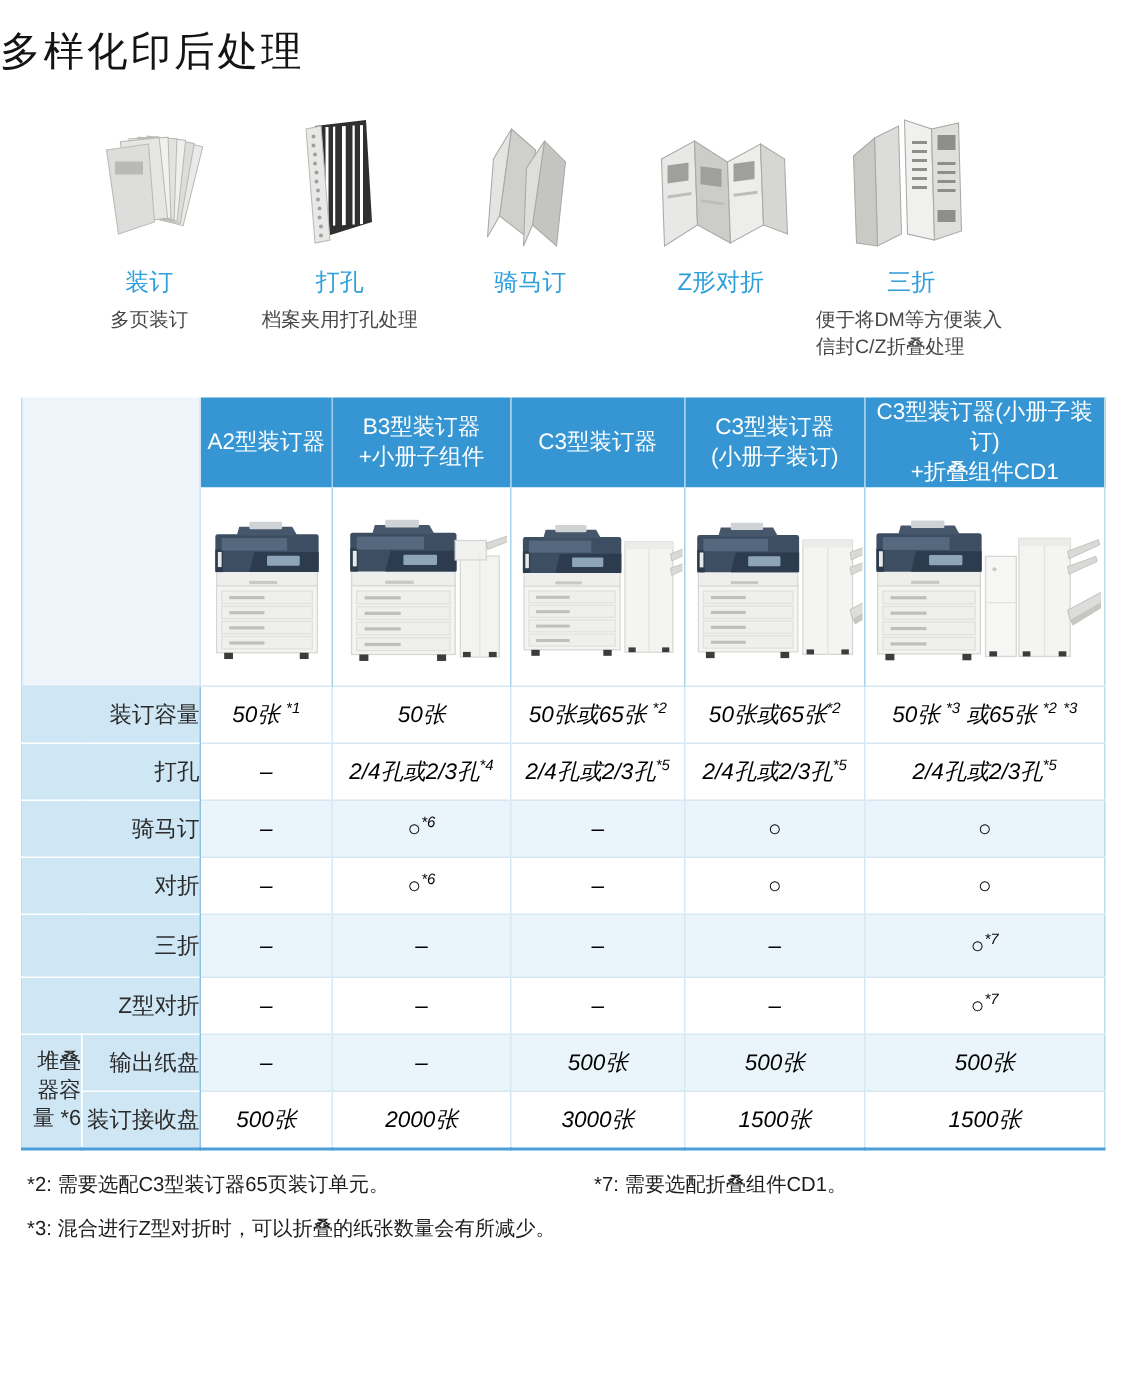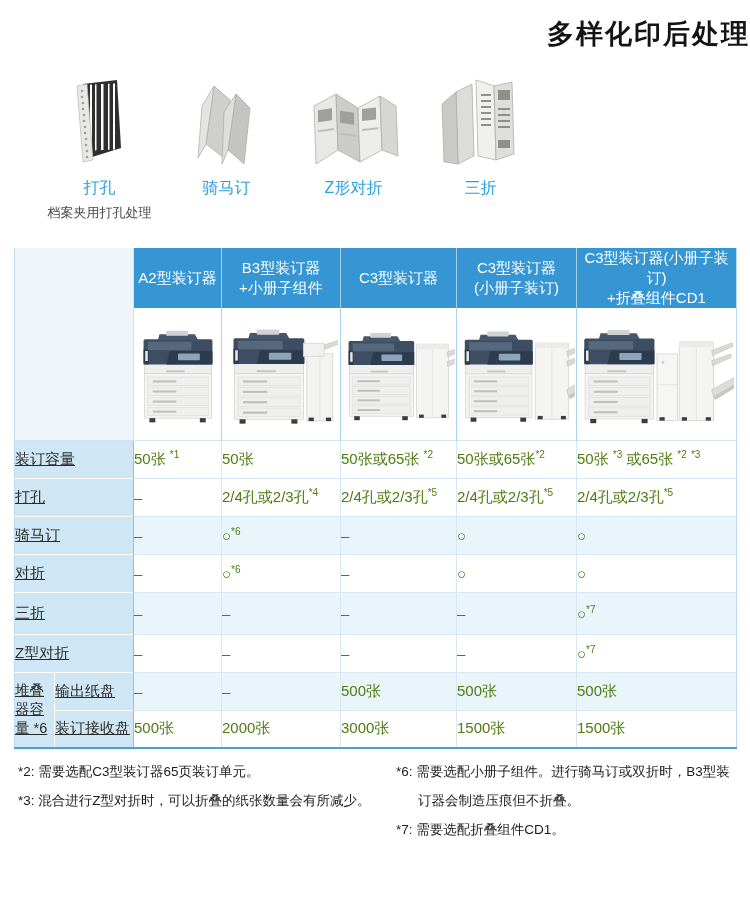--- a/index.html
+++ b/index.html
@@ -10,7 +10,7 @@
   }
   
   .page-title{
-    text-align:right;padding-top:16px;font-size:27px;font-weight:700;
+    text-align:left;padding-top:16px;font-size:27px;font-weight:400;
     color:#141414;letter-spacing:2px;
   }
   

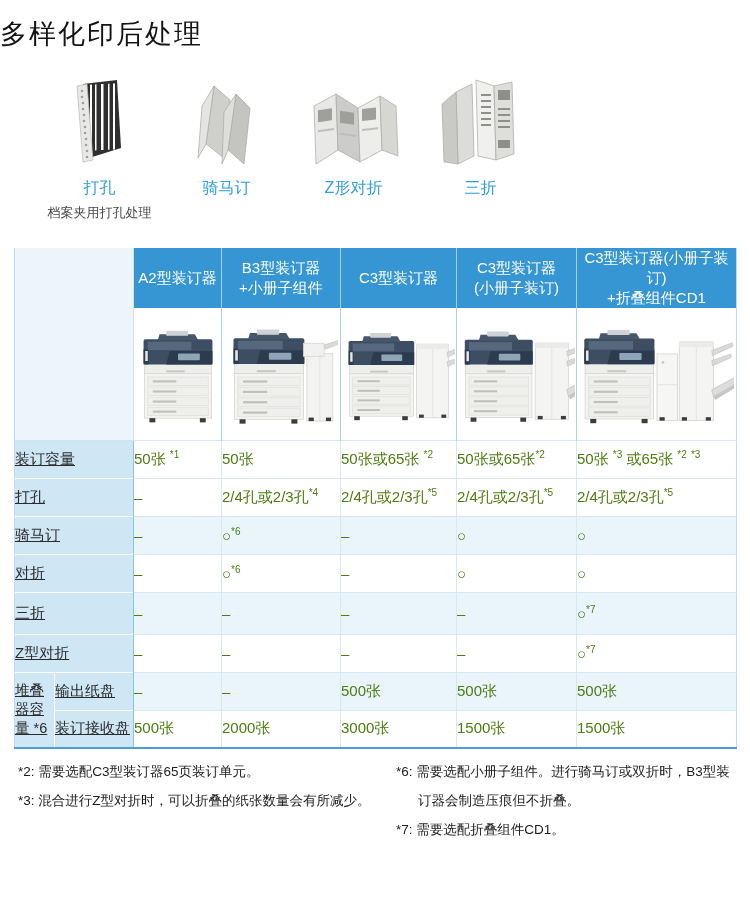--- a/index.html
+++ b/index.html
@@ -129,6 +129,24 @@
 <div class="page-title">多样化印后处理</div>
 
 <div class="features">
+  <div class="feature">
+    <div class="art">
+      <svg width="86" height="86" viewBox="0 0 86 86">
+        <g stroke="#b9b9b6" stroke-width="0.7">
+          <rect x="46" y="12" width="26" height="54" fill="#e9e9e7" transform="rotate(14 59 39)"></rect>
+          <rect x="42" y="11" width="26" height="54" fill="#dcdcda" transform="rotate(10 55 38)"></rect>
+          <rect x="38" y="10" width="26" height="54" fill="#efefed" transform="rotate(6 51 37)"></rect>
+          <rect x="34" y="10" width="26" height="54" fill="#e2e2e0" transform="rotate(2 47 37)"></rect>
+          <rect x="30" y="10" width="26" height="54" fill="#f1f1ef" transform="rotate(-2 43 37)"></rect>
+          <rect x="26" y="11" width="26" height="54" fill="#e6e6e4" transform="rotate(-6 39 38)"></rect>
+          <polygon points="14,18 42,14 46,66 22,74" fill="#dddddb"></polygon>
+          <rect x="20" y="26" width="18" height="8" fill="#b9b9b6"></rect>
+        </g>
+      </svg>
+    </div>
+    <div class="fname">装订</div>
+    <div class="fdesc">多页装订</div>
+  </div>
   <div class="feature">
     <div class="art">
       <svg width="70" height="90" viewBox="0 0 70 90">

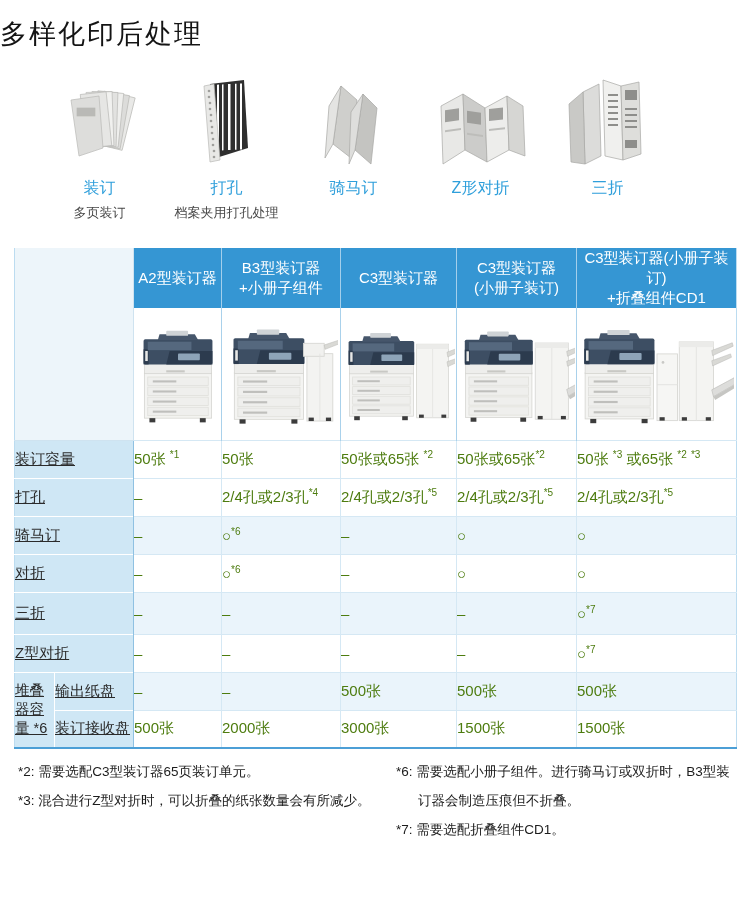--- a/index.html
+++ b/index.html
@@ -240,6 +240,7 @@
       </svg>
     </div>
     <div class="fname">三折</div>
+    <div class="fdesc">便于将DM等方便装入信封C/Z折叠处理</div>
   </div>
 </div>
 

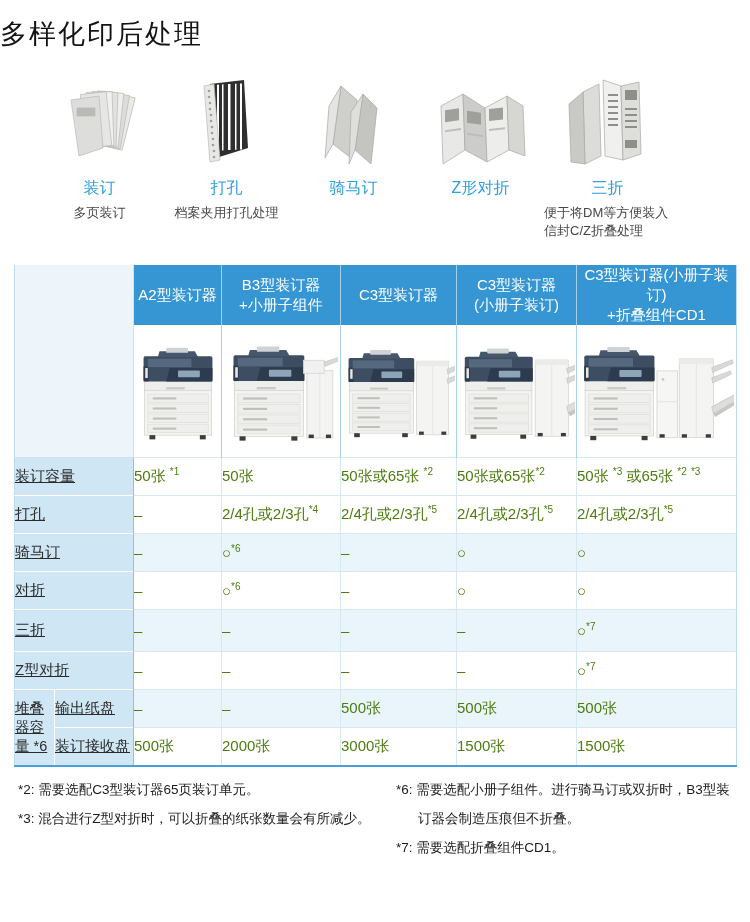--- a/index.html
+++ b/index.html
@@ -43,10 +43,9 @@
   tr.data{height:38px;}
   tr.data.shaded td.cell{background:#eaf4fb;}
   th.rowlabel,th.group,th.sub{
-    background:#cfe7f5;color:#2b2b2b;font-size:15px;text-align:left;
+    background:#cfe7f5;color:#2b2b2b;font-size:15px;text-align:right;
     border-top:1px solid #ffffff;border-right:1px solid #8fc1e2;
     vertical-align:middle;
-    text-decoration:underline;
   }
   th.rowlabel{padding-left:12px;}
   th.group{padding-left:5px;font-size:14.5px;line-height:19px;border-right:1px solid #ffffff;}

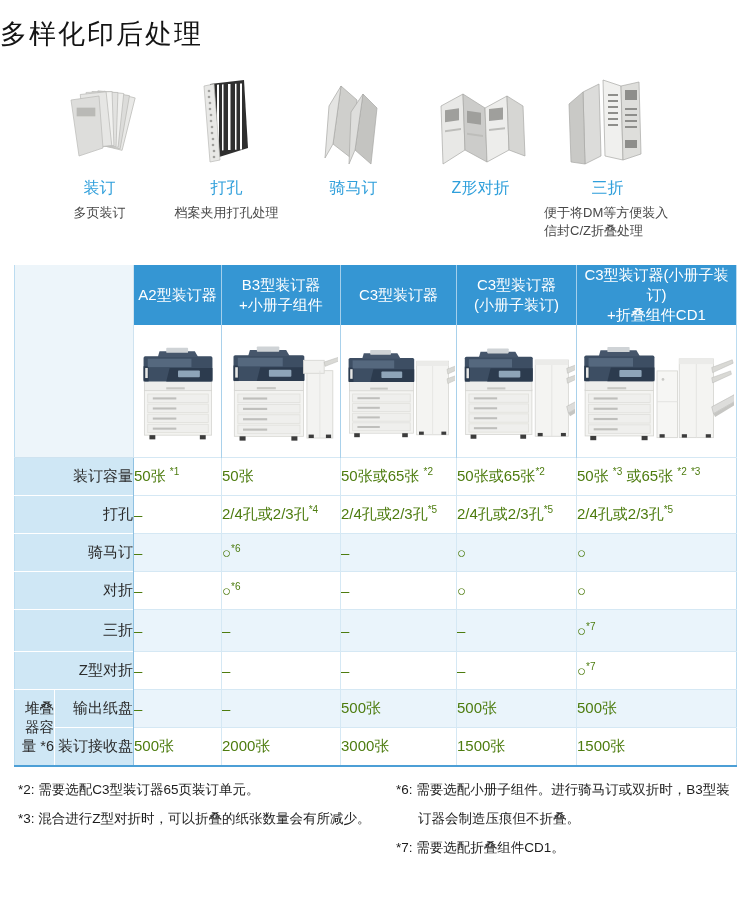--- a/index.html
+++ b/index.html
@@ -51,8 +51,8 @@
   th.group{padding-left:5px;font-size:14.5px;line-height:19px;border-right:1px solid #ffffff;}
   th.sub{padding-left:3px;font-size:15px;}
   td.cell{
-    font-size:15px;color:#4d7c0f;text-align:left;padding-left:12px;background:#ffffff;
-    border-top:1px solid #d5e8f4;border-left:1px solid #d5e8f4;vertical-align:middle;
+    font-size:15px;color:#000000;text-align:center;padding-left:12px;background:#ffffff;
+    border-top:1px solid #d5e8f4;border-left:1px solid #d5e8f4;vertical-align:middle;font-style:italic;
   }
   td.cell sup{font-size:10px;line-height:0;}
   

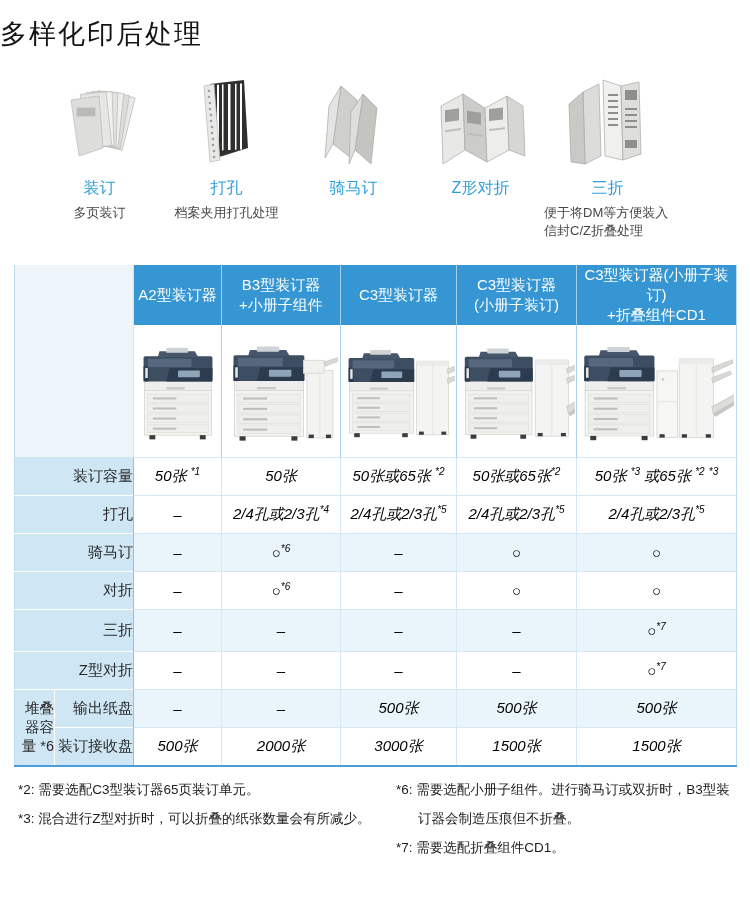--- a/index.html
+++ b/index.html
@@ -375,7 +375,6 @@
 
   </div>
   <div class="fn-col fn-right">
-    <p>*6: 需要选配小册子组件。进行骑马订或双折时，B3型装订器会制造压痕但不折叠。</p>
     <p>*7: 需要选配折叠组件CD1。</p>
 
   </div>

